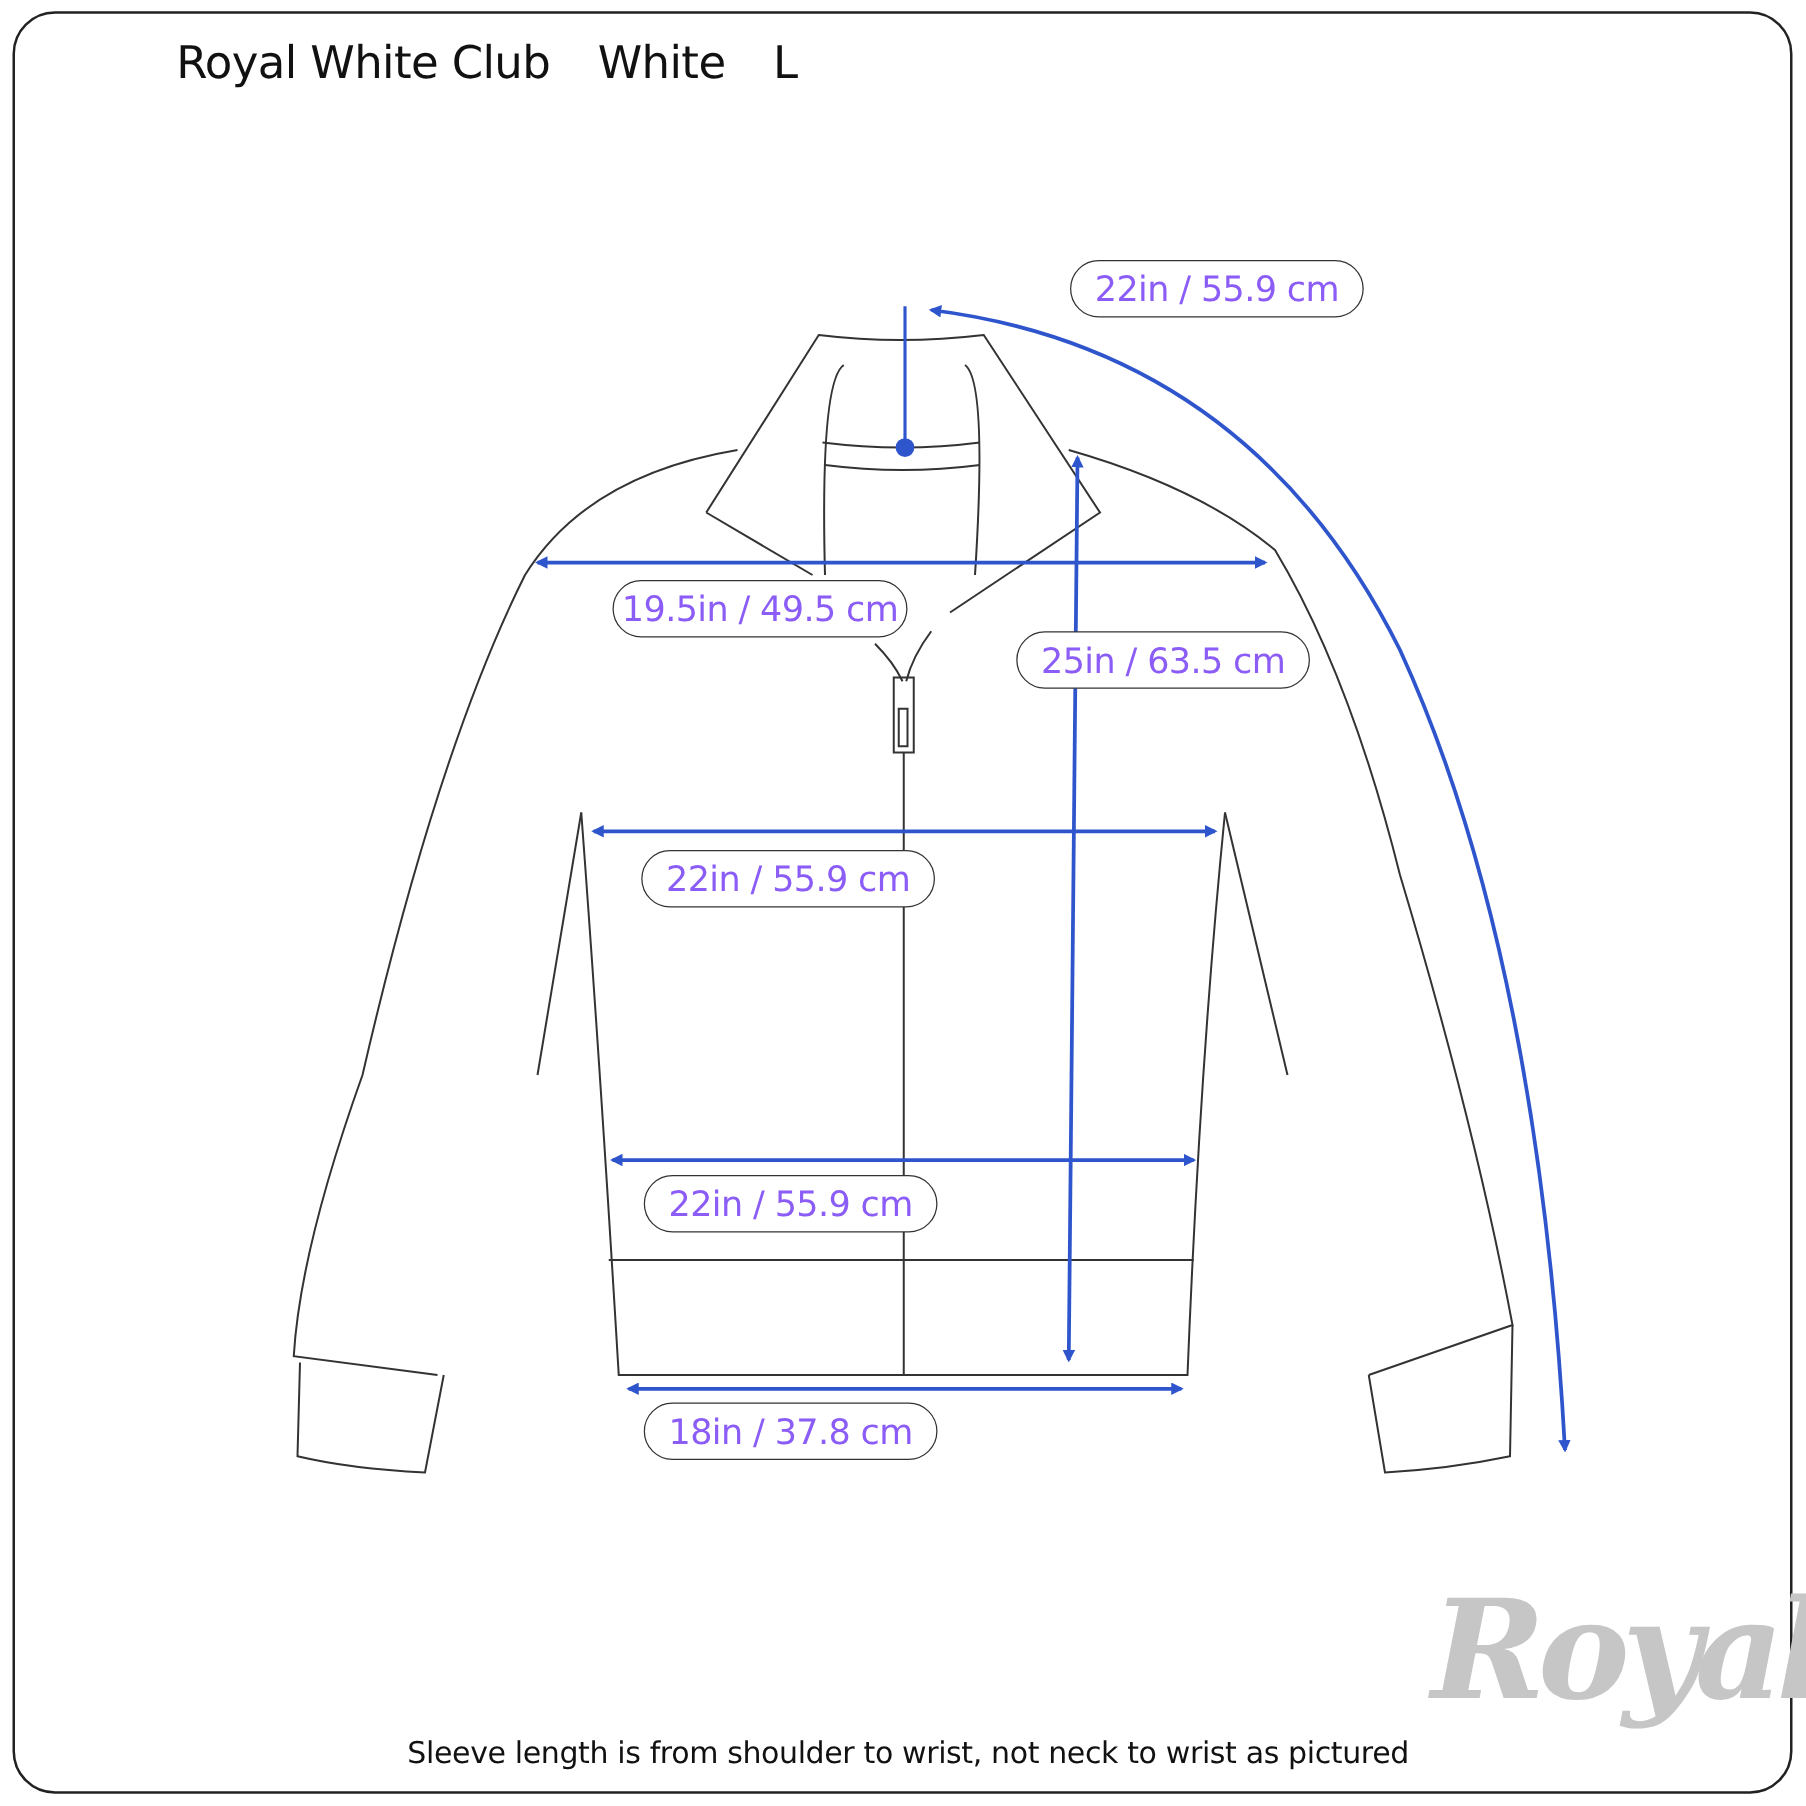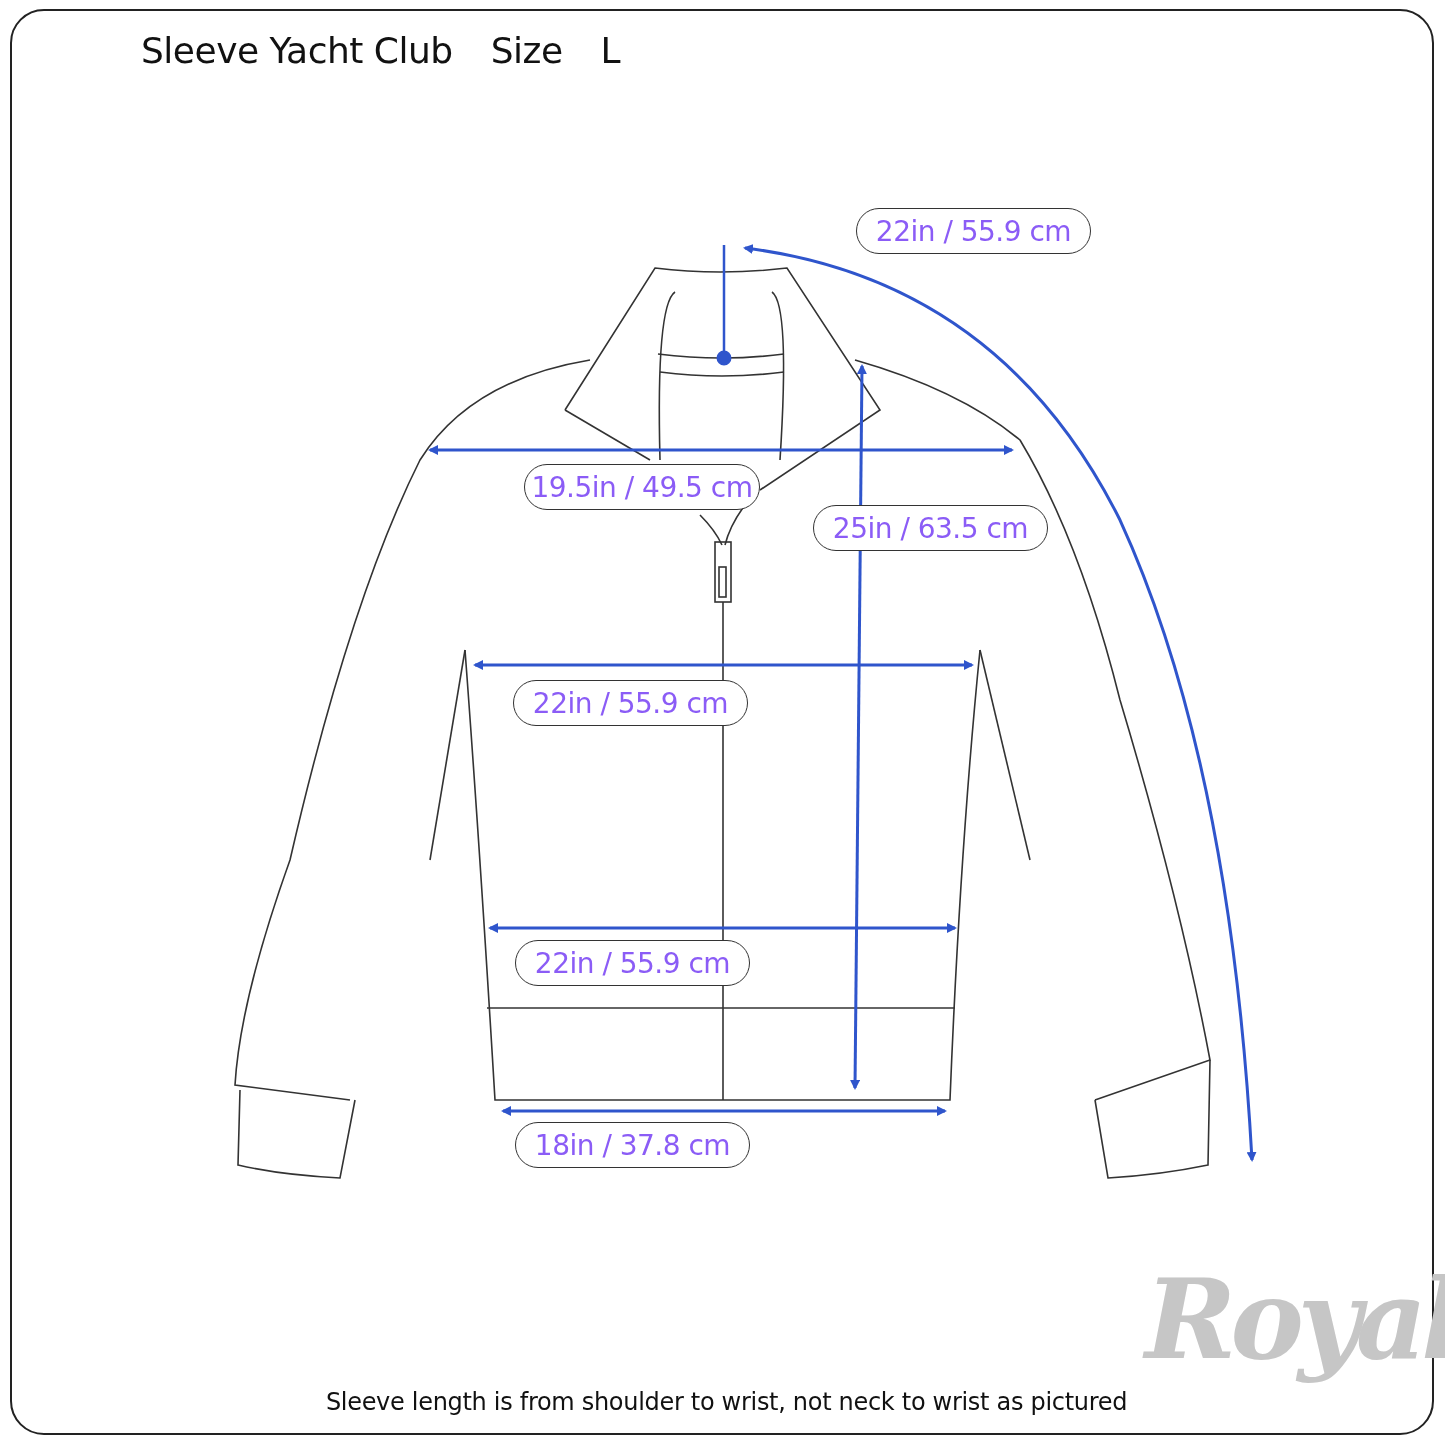--- a/index.html
+++ b/index.html
@@ -19,7 +19,7 @@
 
 <div class="frame"></div>
 
-<div class="title"><span>Sleeve Yacht Club</span><span>Size</span><span>L</span></div>
+<div class="title"><span>Royal White Club</span><span>Size</span><span>L</span></div>
 
 <svg class="diagram" width="1445" height="1445" viewBox="0 0 1445 1445">
   <defs>

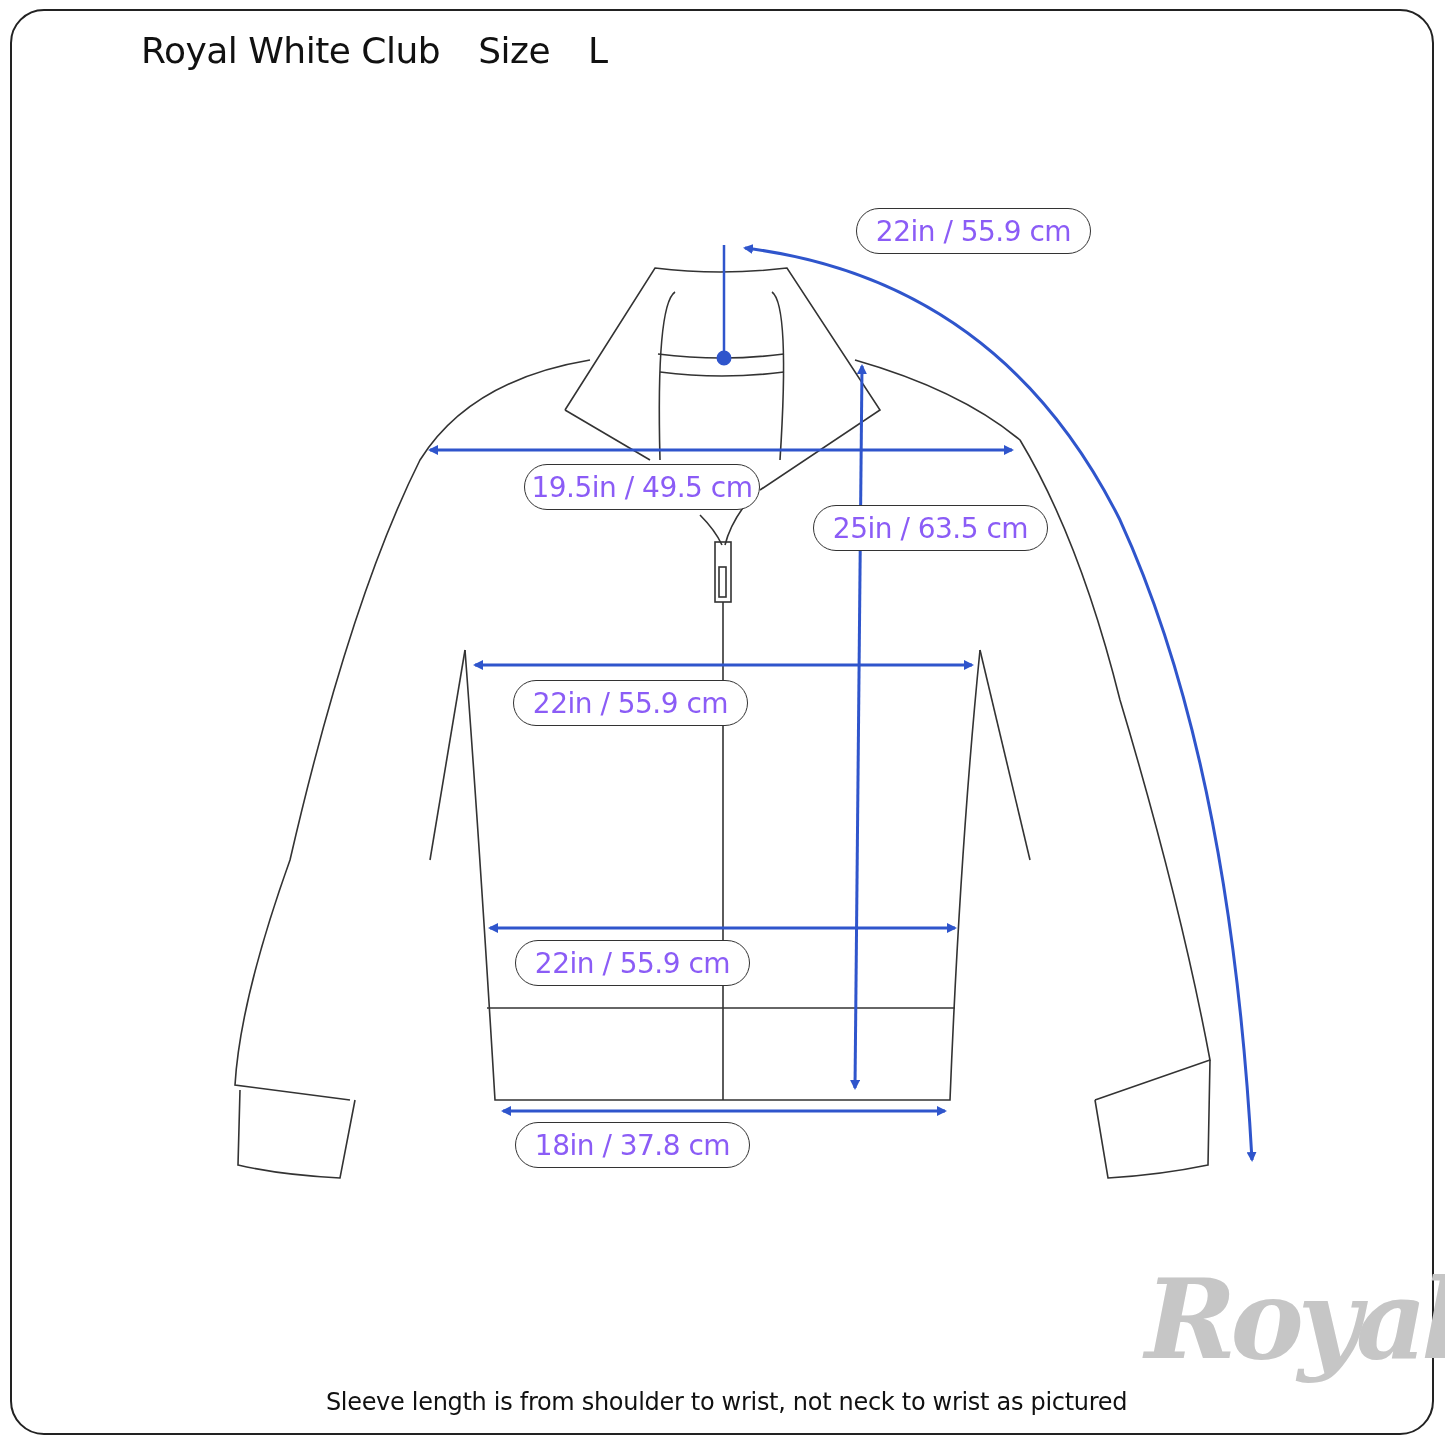--- a/index.html
+++ b/index.html
@@ -19,7 +19,7 @@
 
 <div class="frame"></div>
 
-<div class="title"><span>Royal White Club</span><span>Size</span><span>L</span></div>
+<div class="title"><span>Royal White Club</span><span>White</span><span>L</span></div>
 
 <svg class="diagram" width="1445" height="1445" viewBox="0 0 1445 1445">
   <defs>

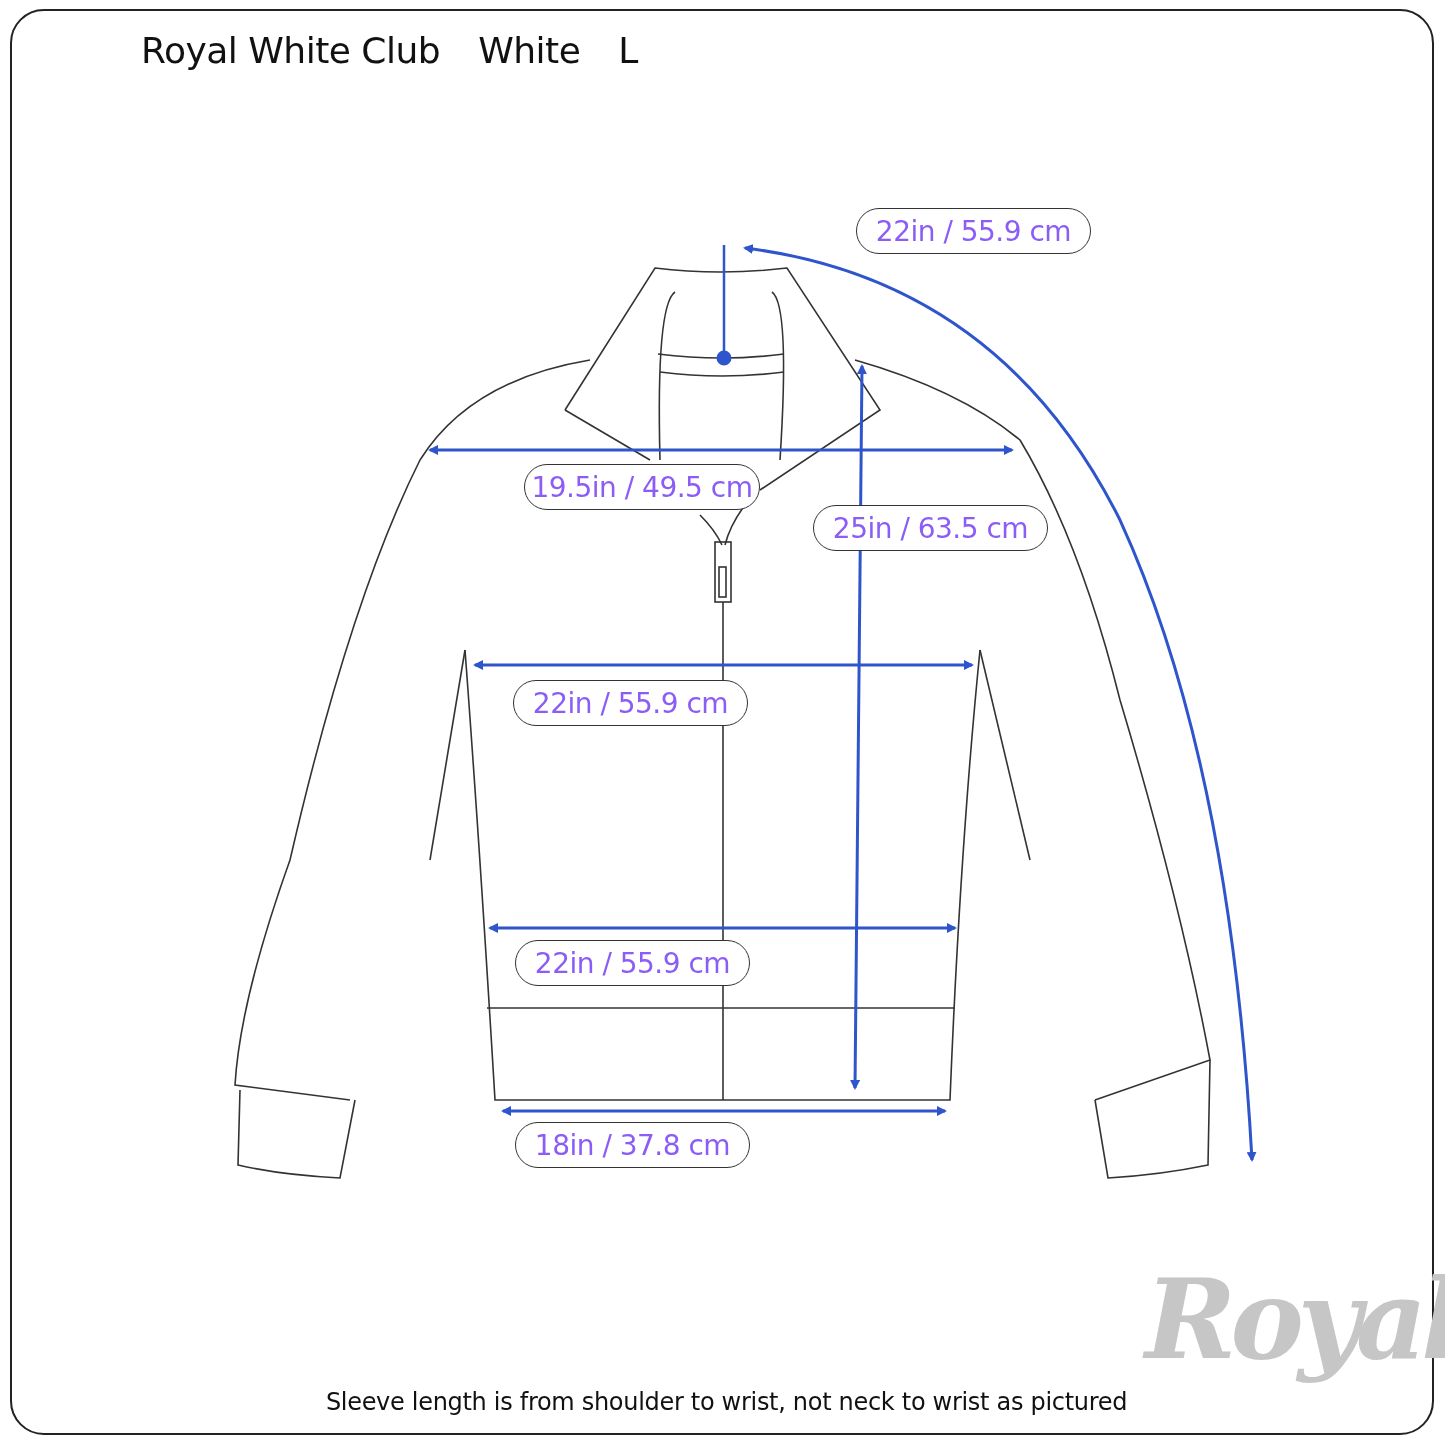--- a/index.html
+++ b/index.html
@@ -69,7 +69,7 @@
 </svg>
 
 <div class="label" style="left:856px; top:208px; width:235px;">22in / 55.9 cm</div>
-<div class="label" style="left:524px; top:464px; width:236px;">19.5in / 49.5 cm</div>
+<div class="label" style="left:490px; top:464px; width:236px;">19.5in / 49.5 cm</div>
 <div class="label" style="left:813px; top:505px; width:235px;text-align:right;">25in / 63.5 cm</div>
 <div class="label" style="left:513px; top:680px; width:235px;">22in / 55.9 cm</div>
 <div class="label" style="left:515px; top:940px; width:235px;">22in / 55.9 cm</div>

